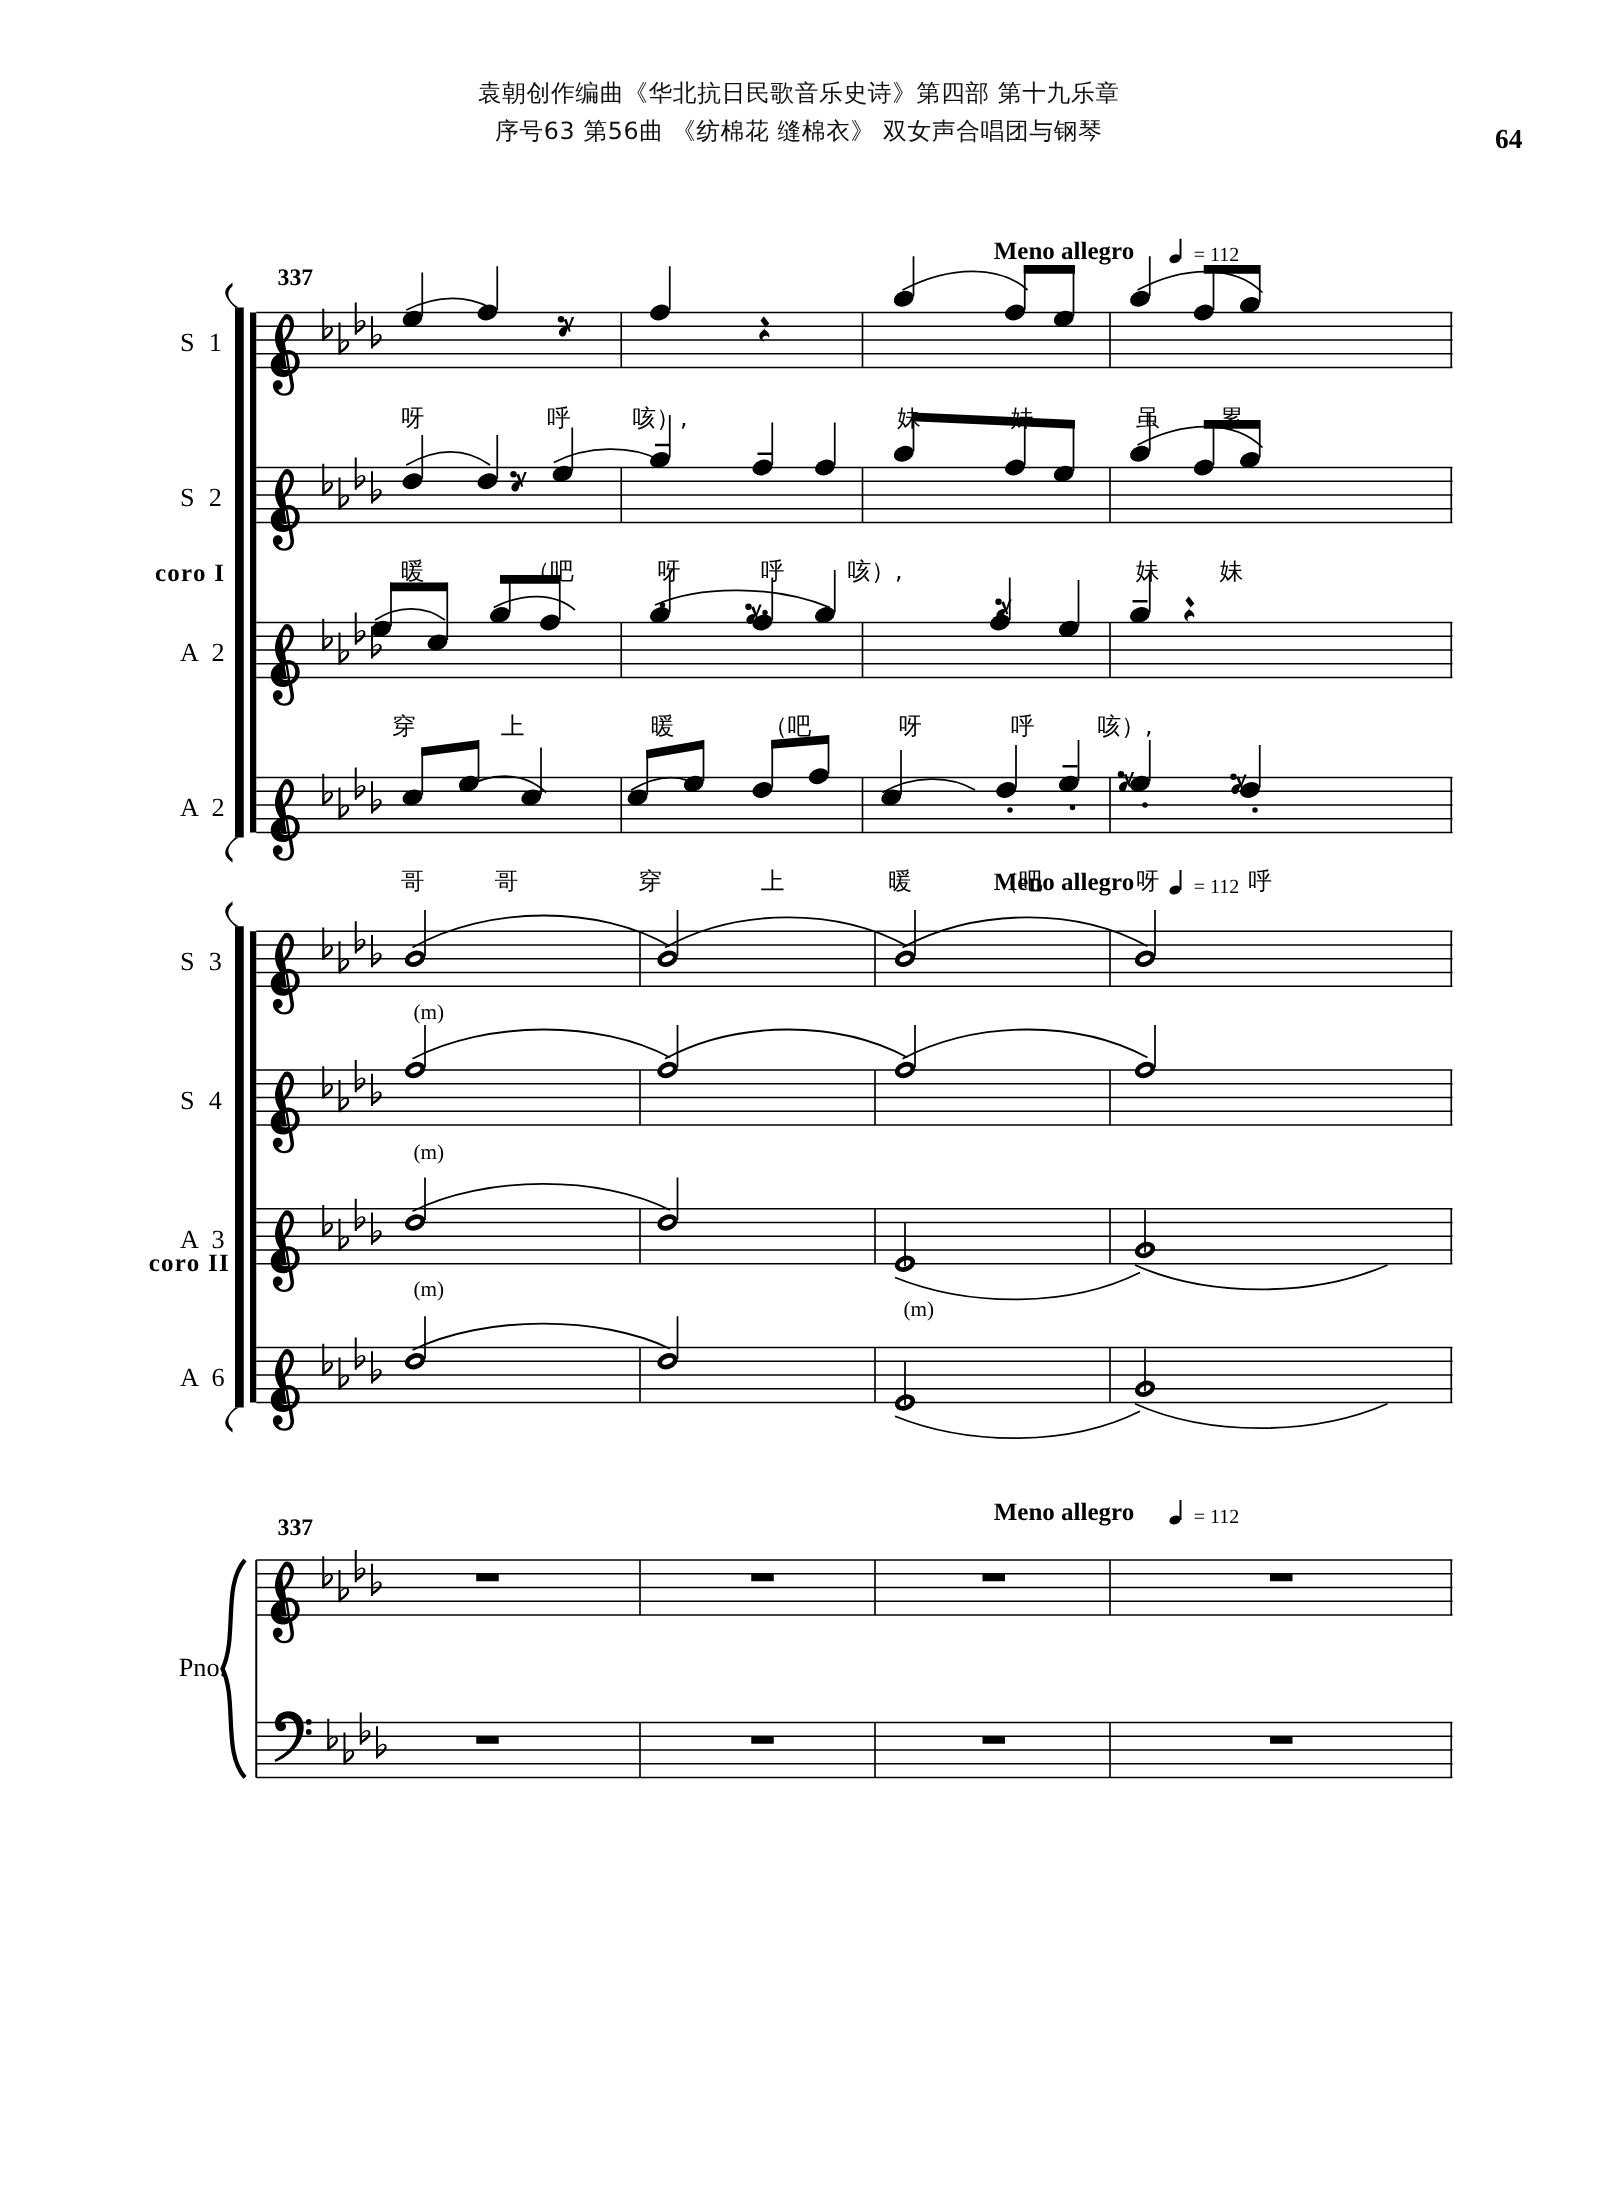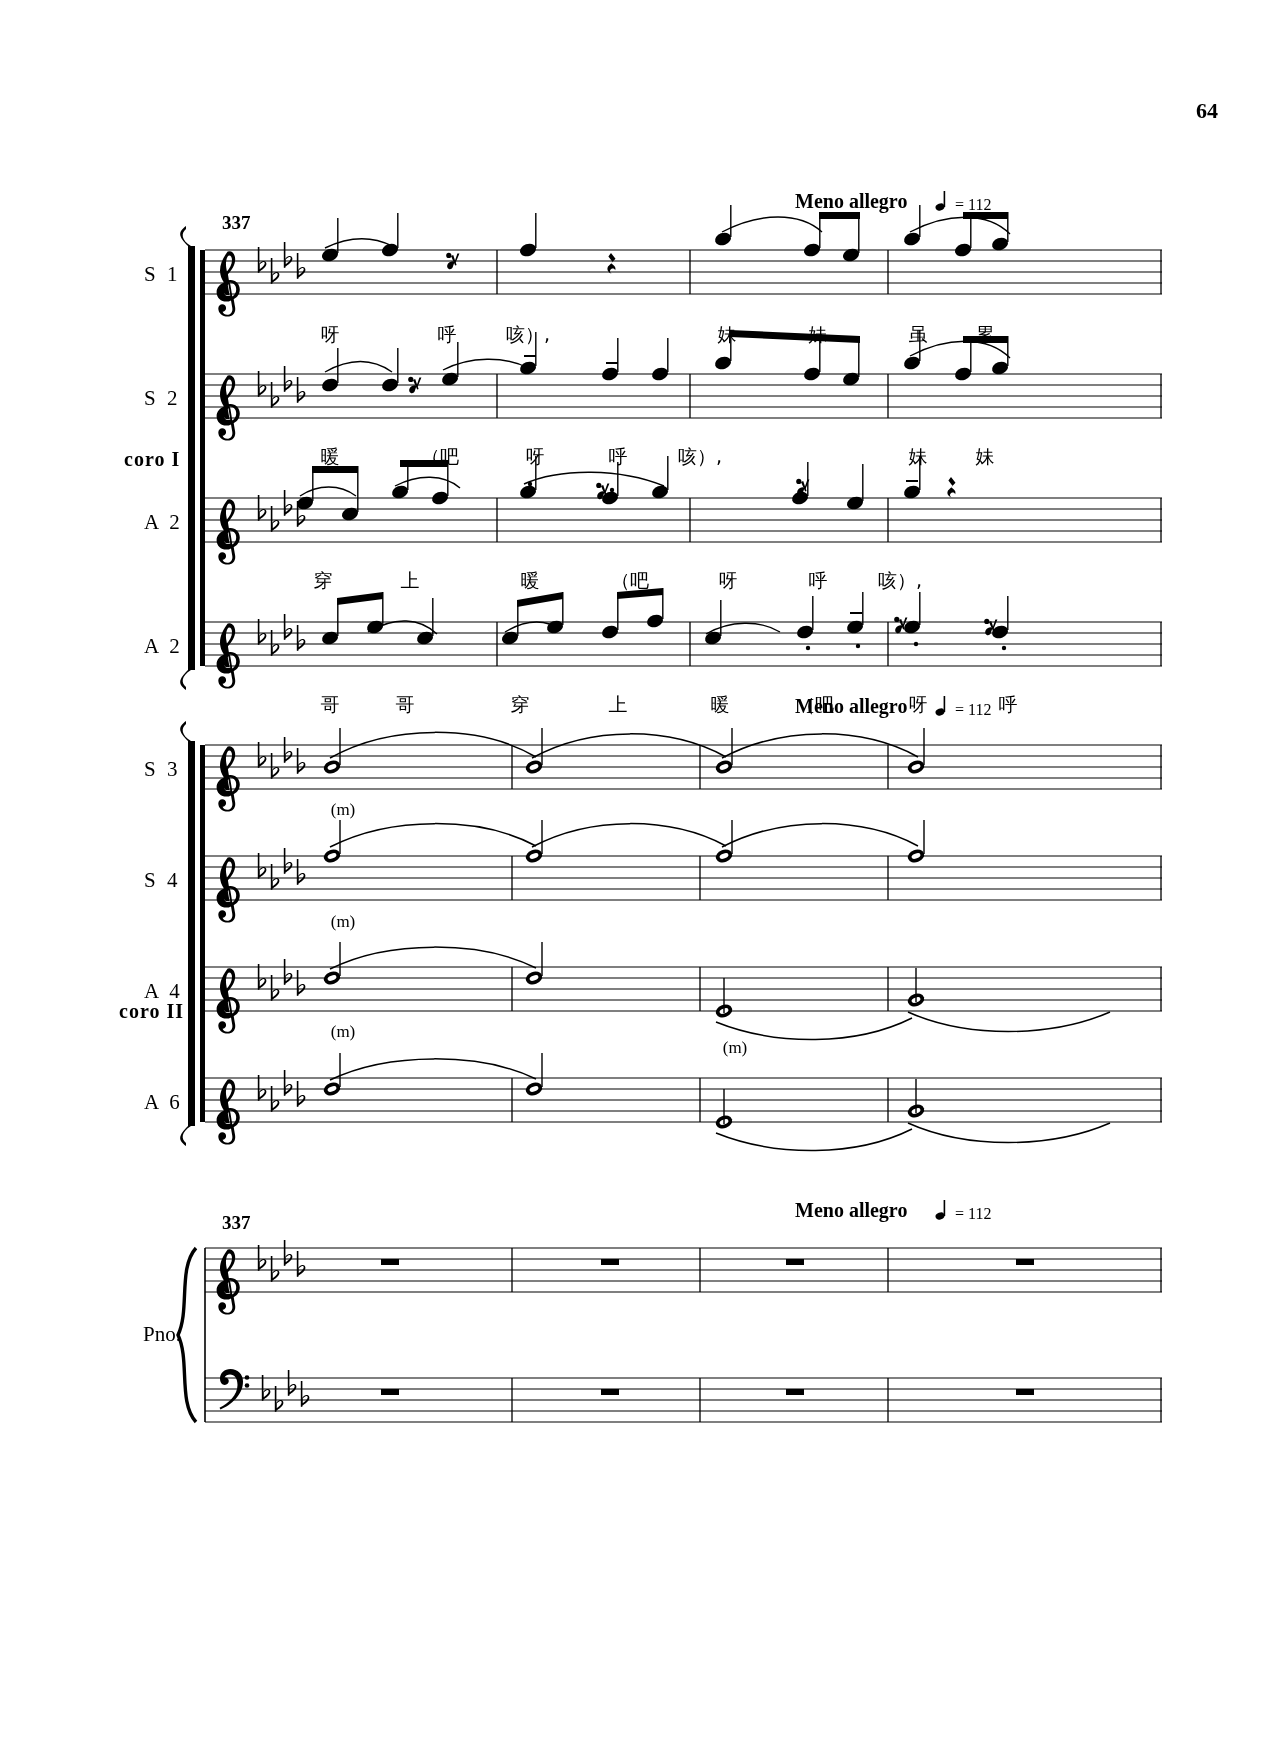--- a/index.html
+++ b/index.html
@@ -100,6 +100,7 @@
 <body>
 
 <div class="header">
+  <div class="header-line">袁朝创作编曲《华北抗日民歌音乐史诗》第四部 第十九乐章</div>
 </div>
 <div class="page-number">64</div>
 

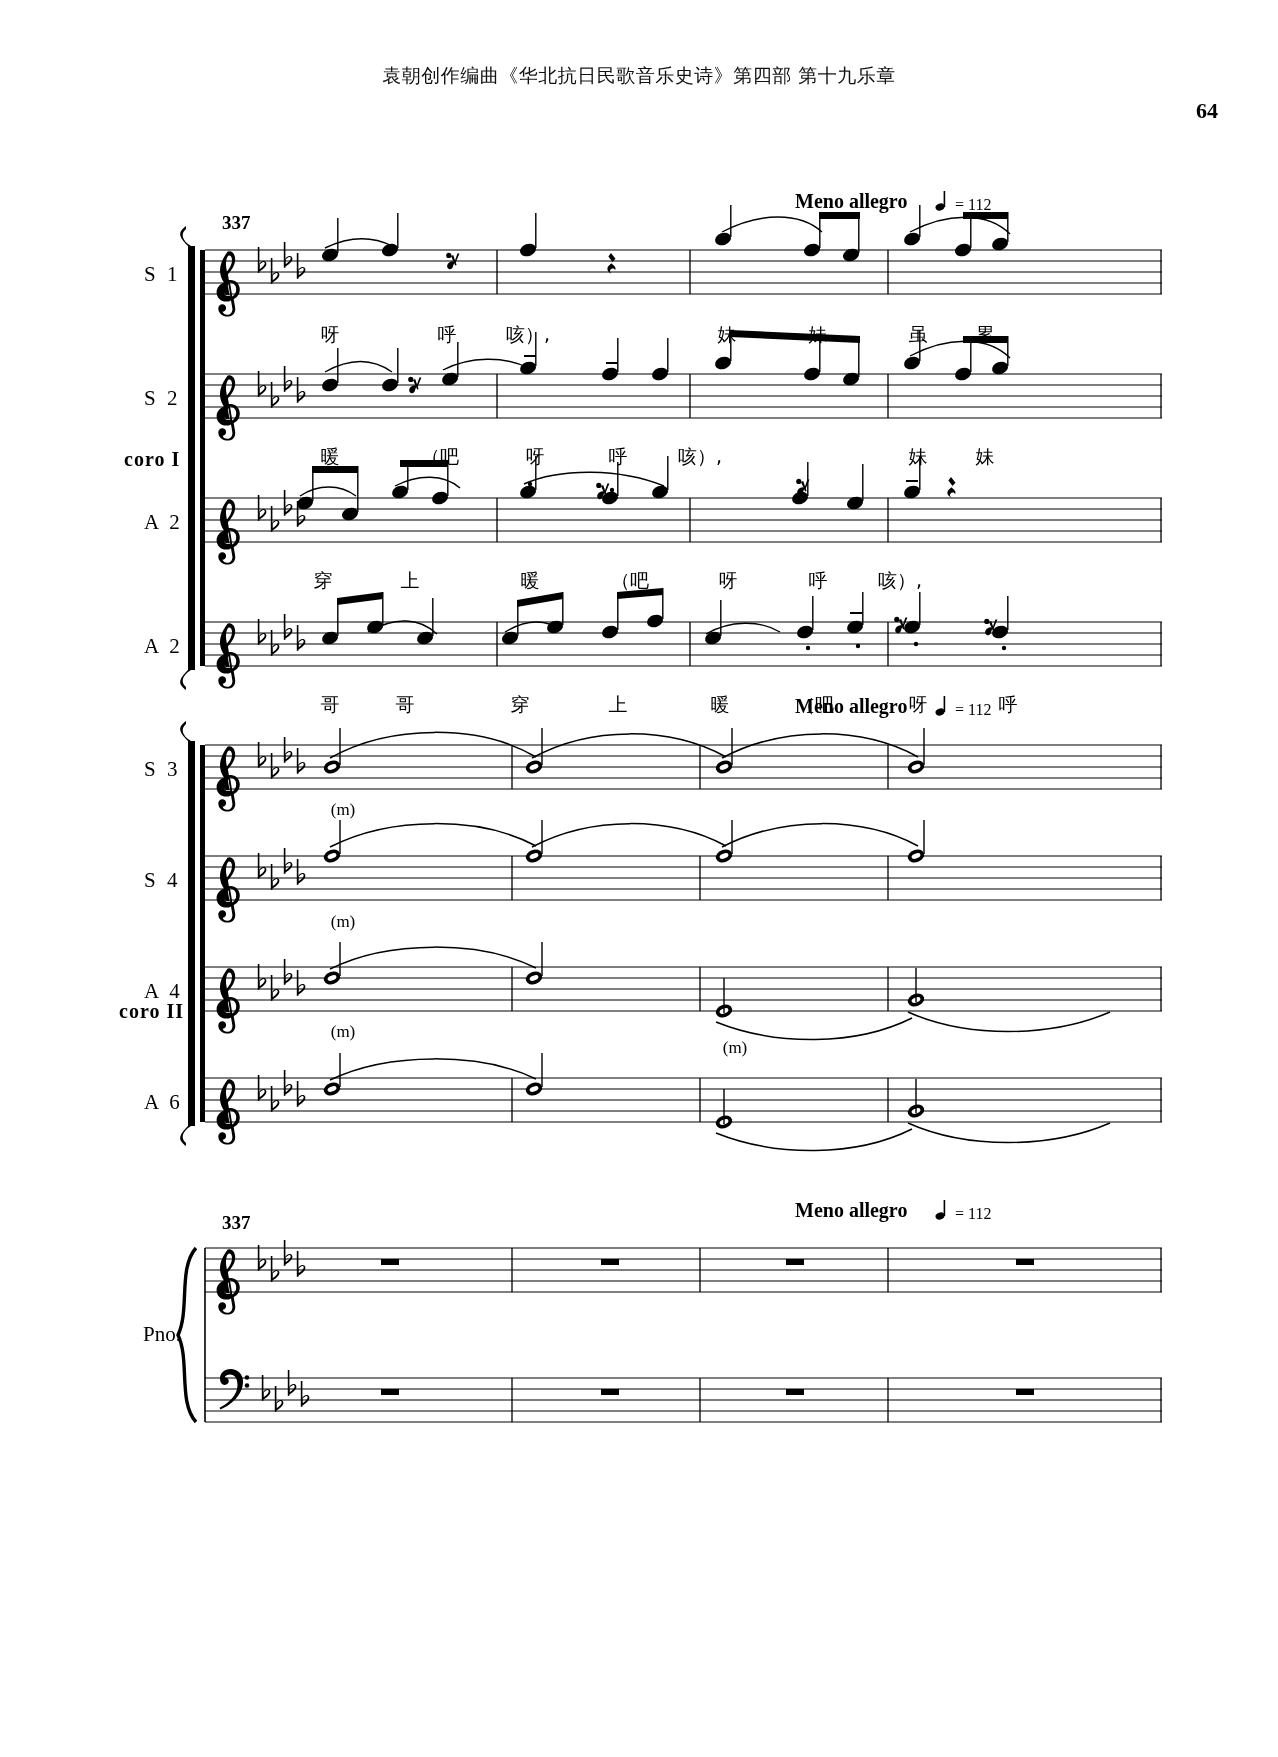--- a/index.html
+++ b/index.html
@@ -101,6 +101,7 @@
 
 <div class="header">
   <div class="header-line">袁朝创作编曲《华北抗日民歌音乐史诗》第四部 第十九乐章</div>
+  <div class="header-line">序号63  第56曲 《纺棉花 缝棉衣》 双女声合唱团与钢琴</div>
 </div>
 <div class="page-number">64</div>
 

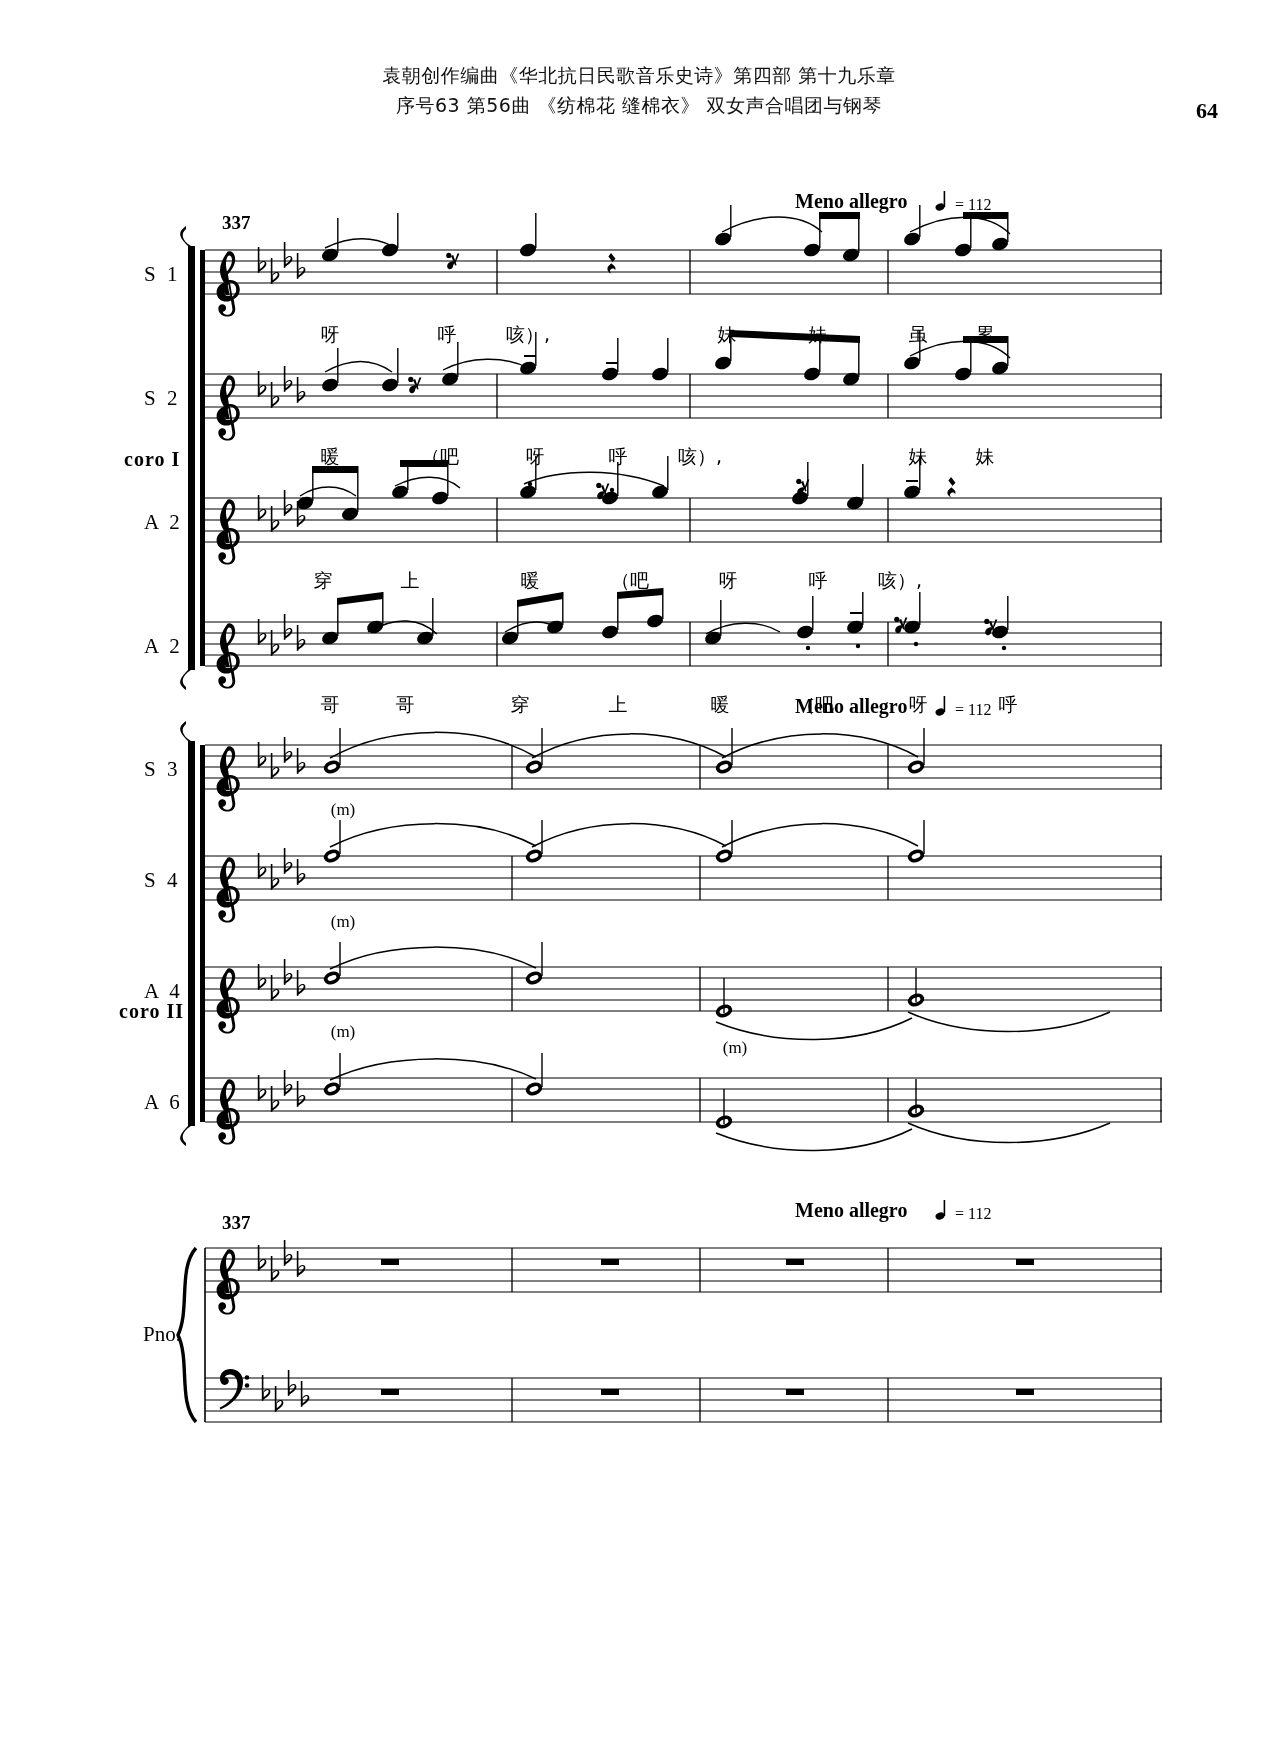--- a/index.html
+++ b/index.html
@@ -656,7 +656,7 @@
 
 <div class="lbl part-label" style="left:144px; top:757px;">S 3</div>
 <div class="lbl part-label" style="left:144px; top:868px;">S 4</div>
-<div class="lbl part-label" style="left:144px; top:979px;">A 4</div>
+<div class="lbl part-label" style="left:144px; top:979px;">A 3</div>
 <div class="lbl part-label" style="left:144px; top:1090px;">A 6</div>
 
 <div class="lyric" style="left:330px; top:322px;">呀</div>

